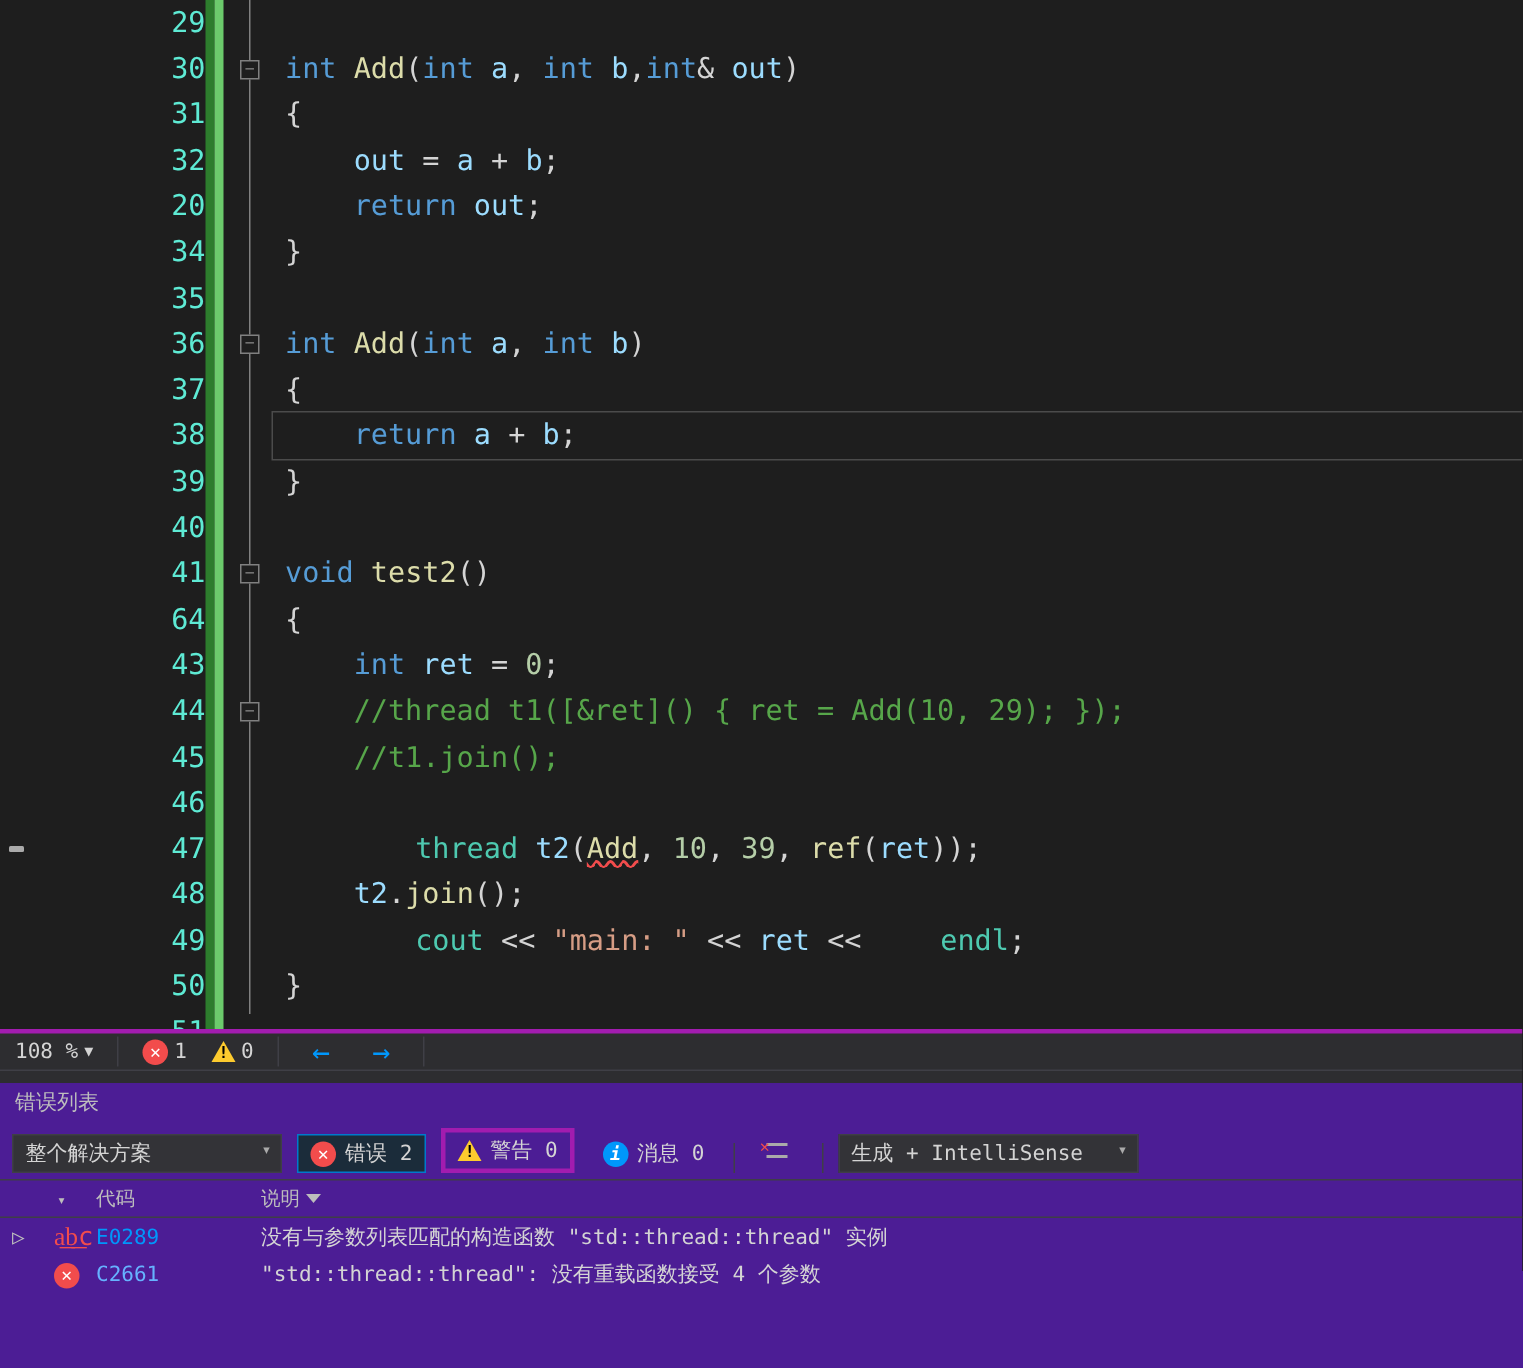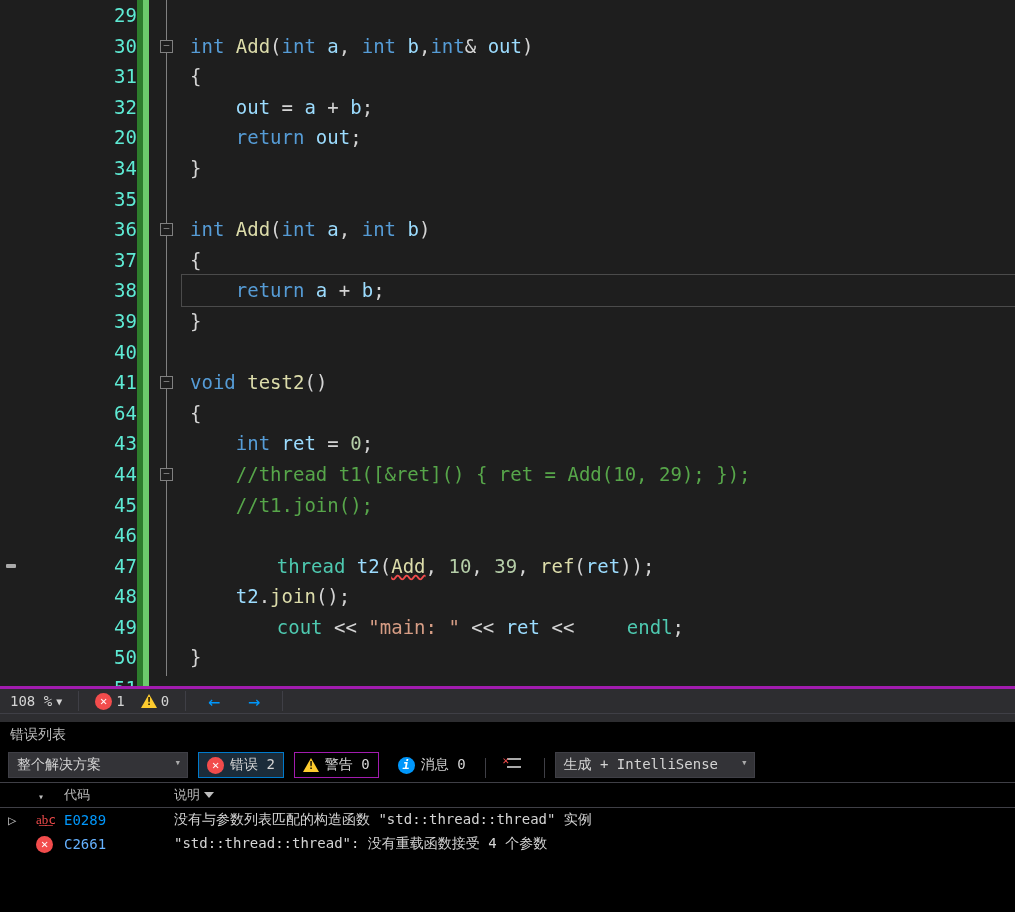--- a/index.html
+++ b/index.html
@@ -42,7 +42,7 @@
 
 .panel-divider { height:8px; background:#2d2d30; }
 
-.error-list { background:#000000; height:190px; display:flex; flex-direction:column; font-size:14px; color:#d4d4d4; }
+.error-list { background:#4c1d95; height:190px; display:flex; flex-direction:column; font-size:14px; color:#d4d4d4; }
 .el-title { padding:4px 10px; font-size:14px; color:#bdbdbd; }
 .el-toolbar { display:flex; align-items:flex-end; gap:10px; padding:4px 8px; }
 .el-dd { background:#333337; border:1px solid #3f3f46; color:#d4d4d4; padding:3px 22px 3px 8px; position:relative; cursor:pointer; font-size:14px; }

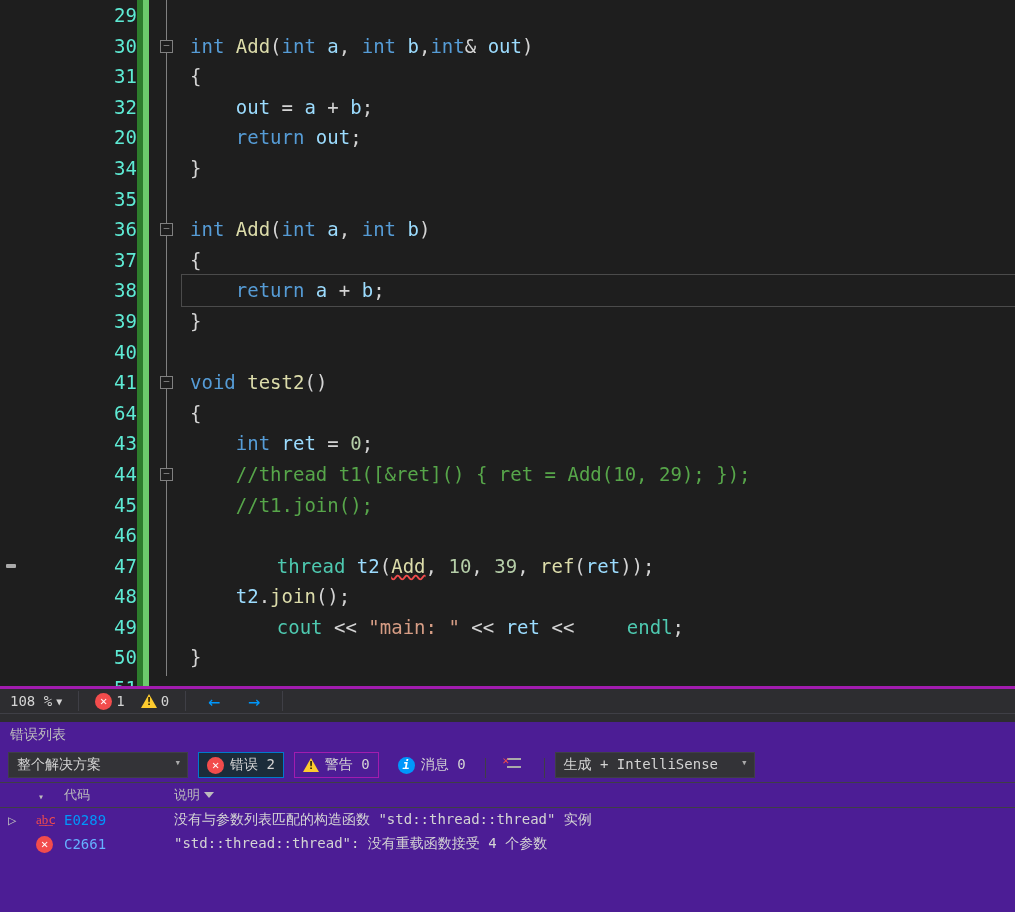--- a/index.html
+++ b/index.html
@@ -152,7 +152,7 @@
       <span class="icon-circle err-ic">✕</span>
       <span>错误 2</span>
     </div>
-    <div class="filter-btn" style="border:1px solid #a21caf">
+    <div class="filter-btn" style="border:3px solid #a21caf">
       <span class="warn-ic"></span>
       <span>警告 0</span>
     </div>

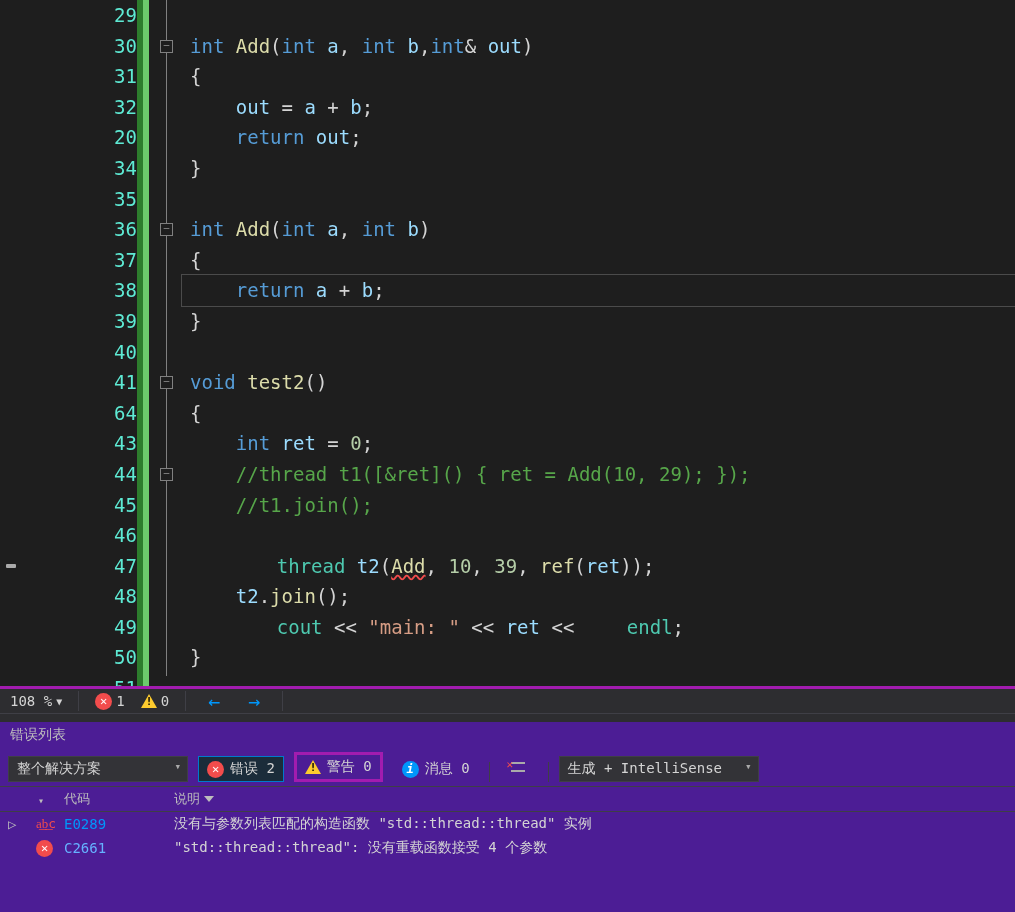--- a/index.html
+++ b/index.html
@@ -65,7 +65,7 @@
 .cell-code { width:110px; }
 .code-link { color:#0097fb; cursor:pointer; }
 .code-plain { color:#66b2ff; }
-.abc-ic { font-size:13px; color:#f24c4c; }
+.abc-ic { font-size:17px; color:#f24c4c; }
 .desc-cell { flex:1; color:#d4d4d4; }
 .drop-ic::after{content:"▾";font-size:10px;color:#bdbdbd;margin-left:2px;}
 </style>

